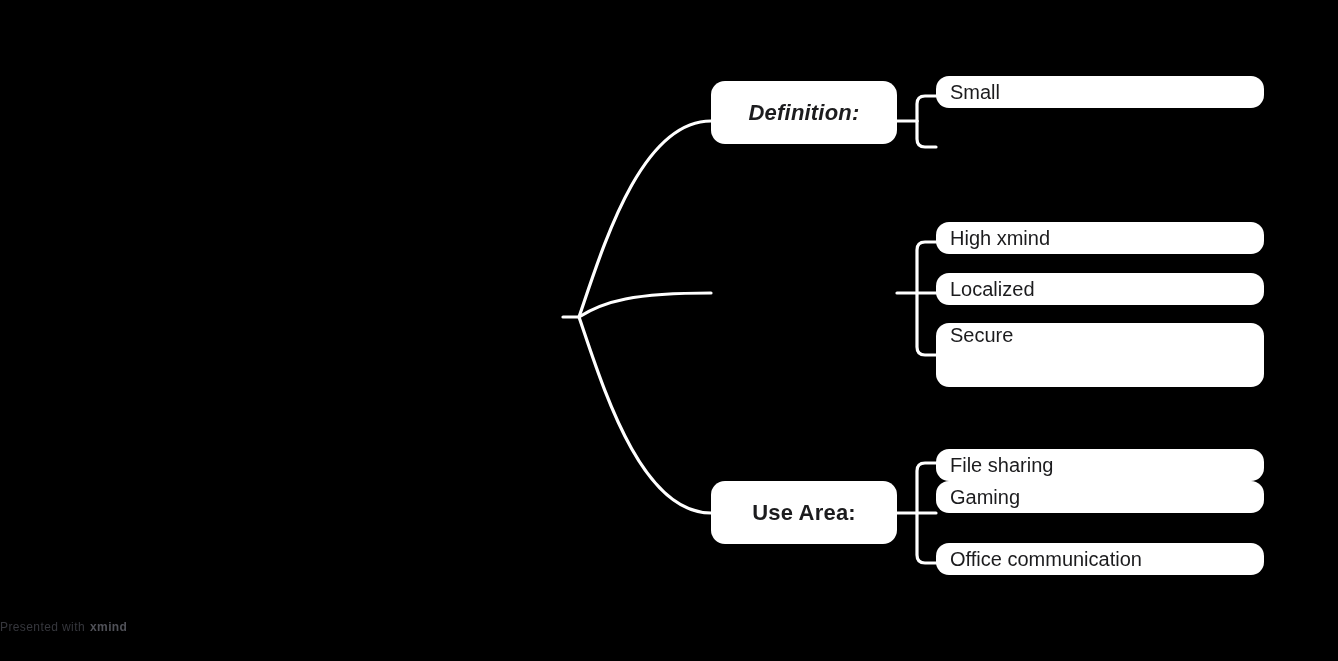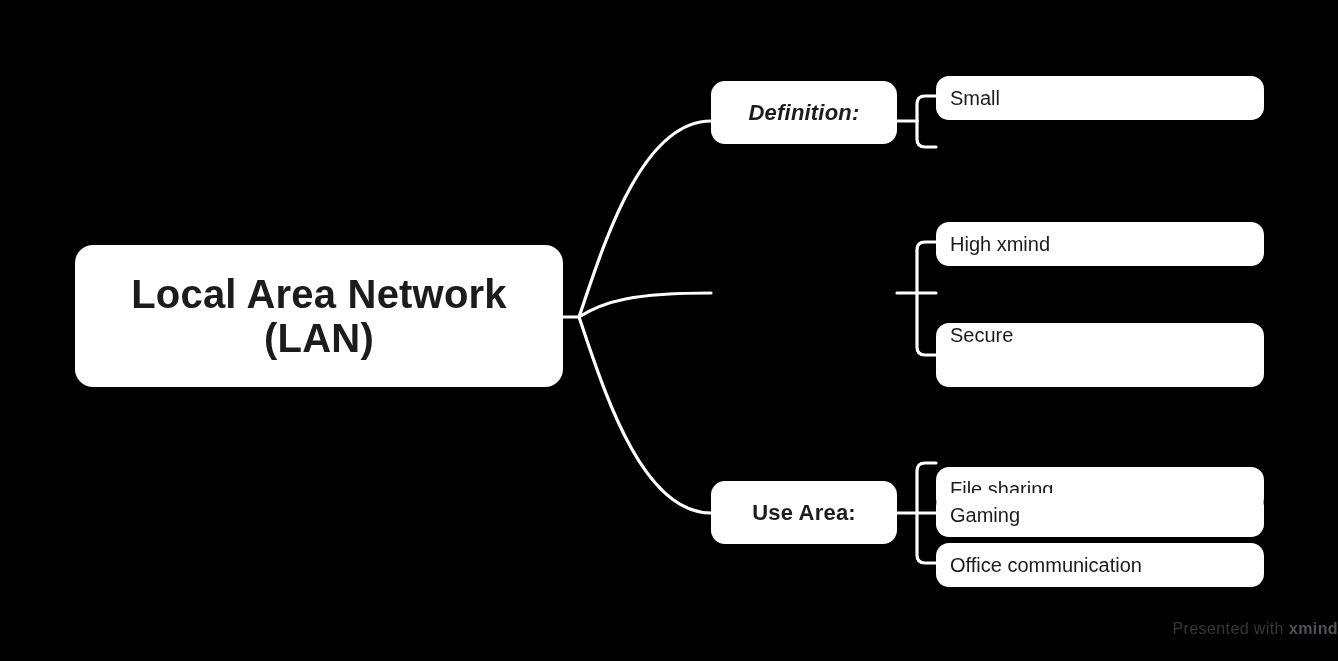--- a/index.html
+++ b/index.html
@@ -65,7 +65,7 @@
   .branch-usecases  { top: 481px; }
   .child {
     left: 936px;
-    width: 328px; height: 44px;
+    width: 328px; height: 32px;
     border-radius: 13px;
     padding: 0 14px;
     font-size: 20px;

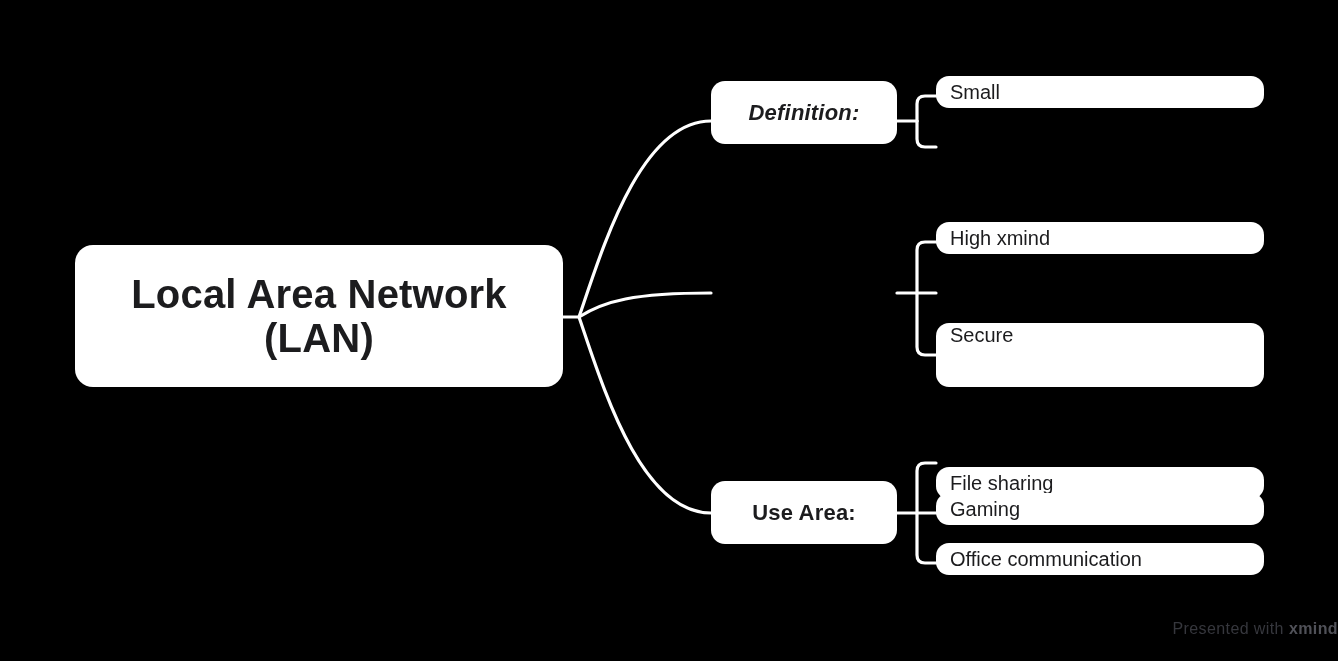--- a/index.html
+++ b/index.html
@@ -120,9 +120,6 @@
     <path d="M917,513 L917,555 Q917,563 925,563 L936,563"></path>
   </svg>
 
-  <div class="node root">
-    <span class="label">Local Area Network (LAN)</span>
-  </div>
 
   <div class="node branch branch-definition">
     <span class="label">Definition:</span>

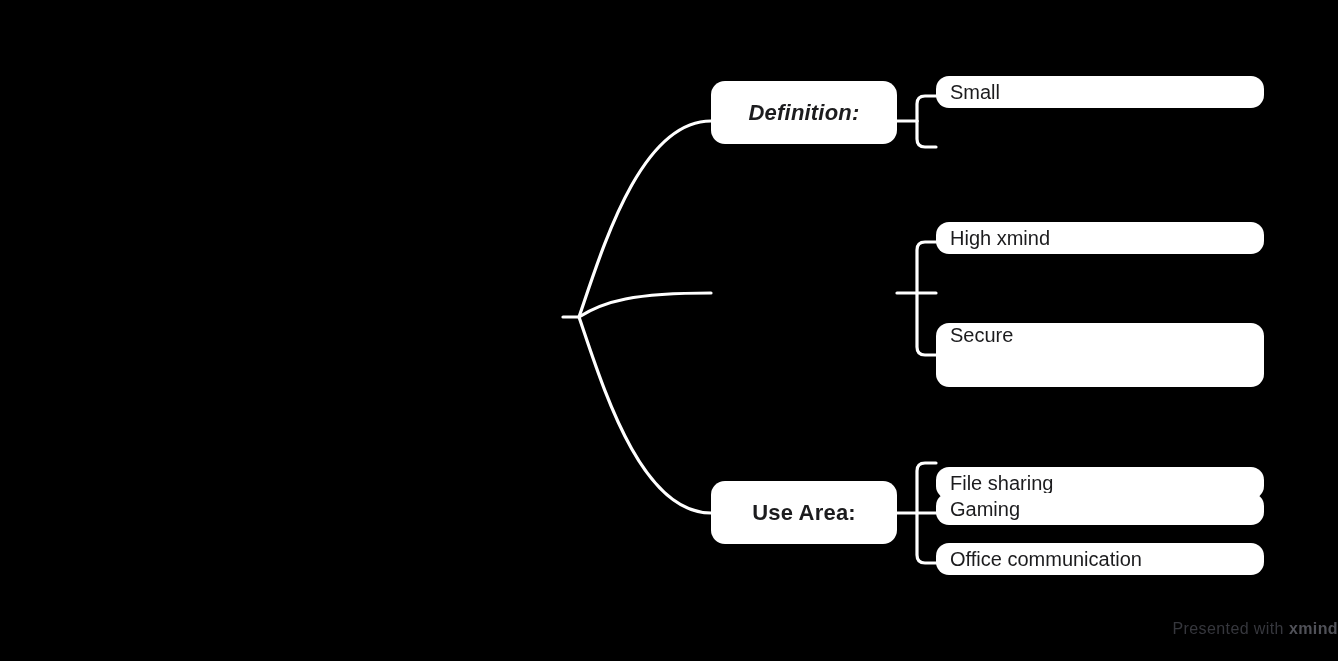--- a/index.html
+++ b/index.html
@@ -131,6 +131,9 @@
   <div class="node child child-highspeed">
     <span class="label">High xmind</span>
   </div>
+  <div class="node child child-localized">
+    <span class="label">Localized</span>
+  </div>
   <div class="node child child-secure">
     <span class="label">Secure</span>
   </div>

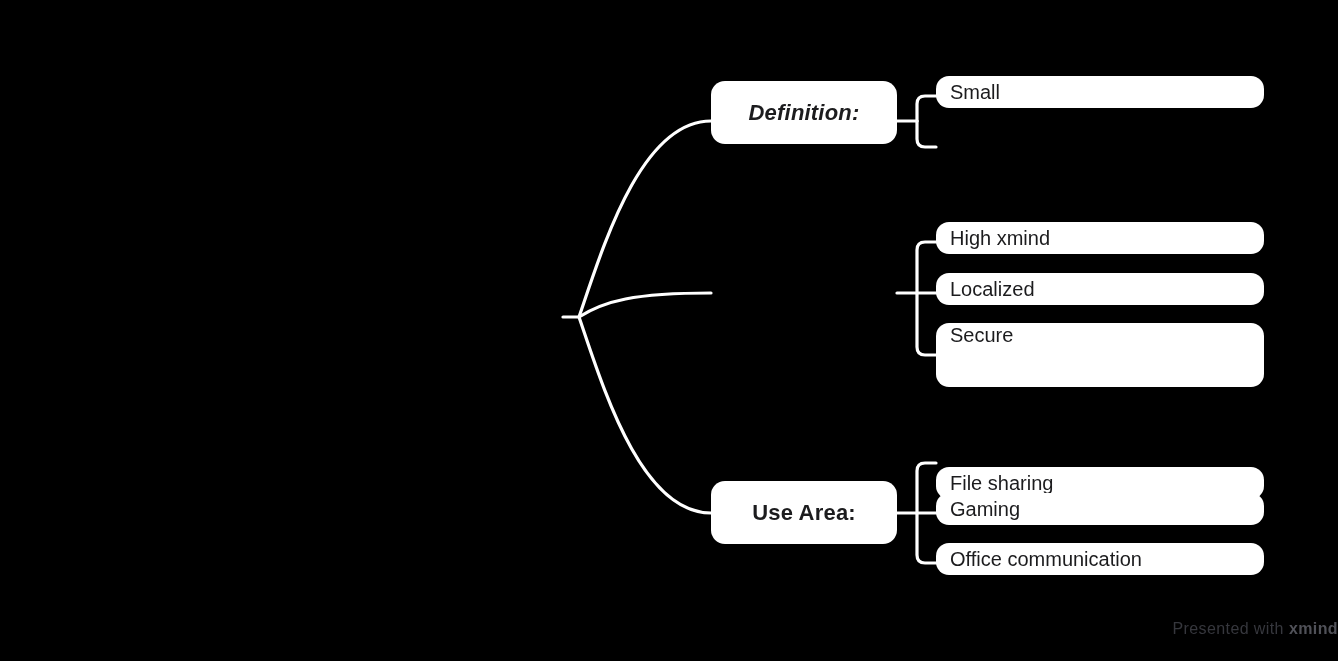--- a/index.html
+++ b/index.html
@@ -76,7 +76,7 @@
   .child-highspeed { top: 222px; }
   .child-localized { top: 273px; }
   .child-secure    { top: 323px; height: 64px; align-items: flex-start; padding-top: 0; line-height: 24px; }
-  .child-filesharing { top: 467px; text-align: center; }
+  .child-filesharing { top: 449px; text-align: center; }
   .child-gaming      { top: 493px; }
   .child-office      { top: 543px; }
   .footer {

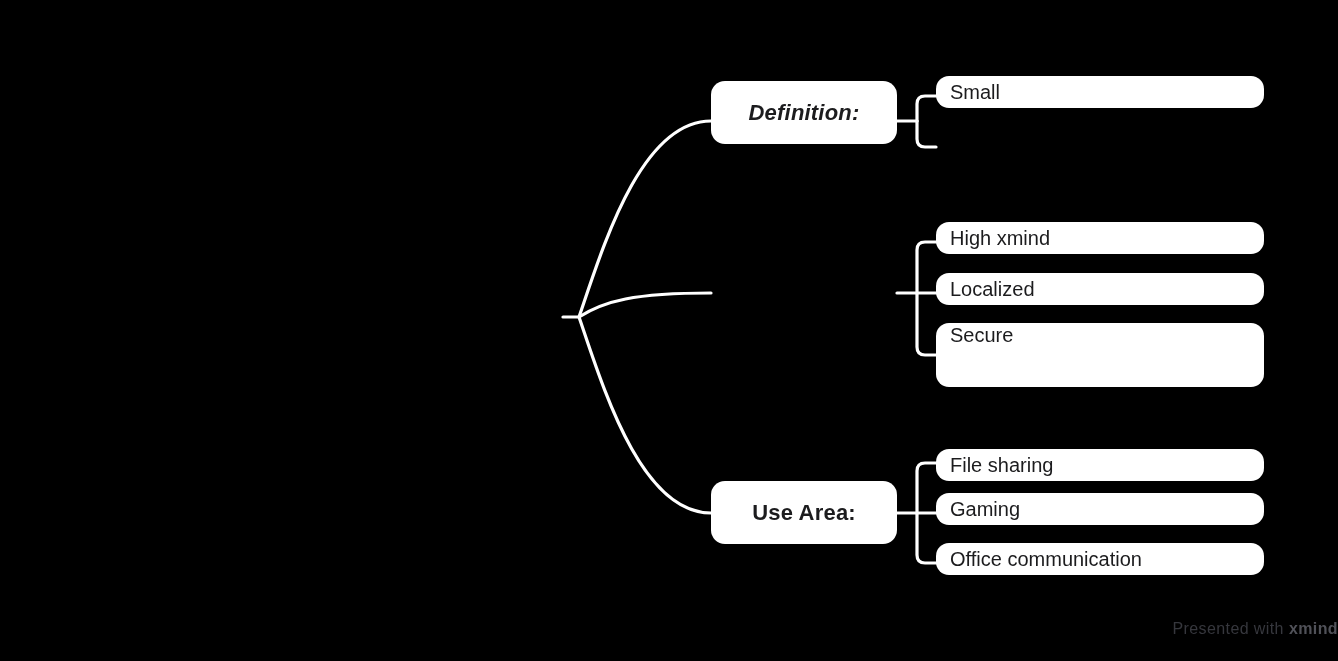--- a/index.html
+++ b/index.html
@@ -77,7 +77,7 @@
   .child-localized { top: 273px; }
   .child-secure    { top: 323px; height: 64px; align-items: flex-start; padding-top: 0; line-height: 24px; }
   .child-filesharing { top: 449px; text-align: center; }
-  .child-gaming      { top: 493px; }
+  .child-gaming      { top: 481px; }
   .child-office      { top: 543px; }
   .footer {
     position: absolute;

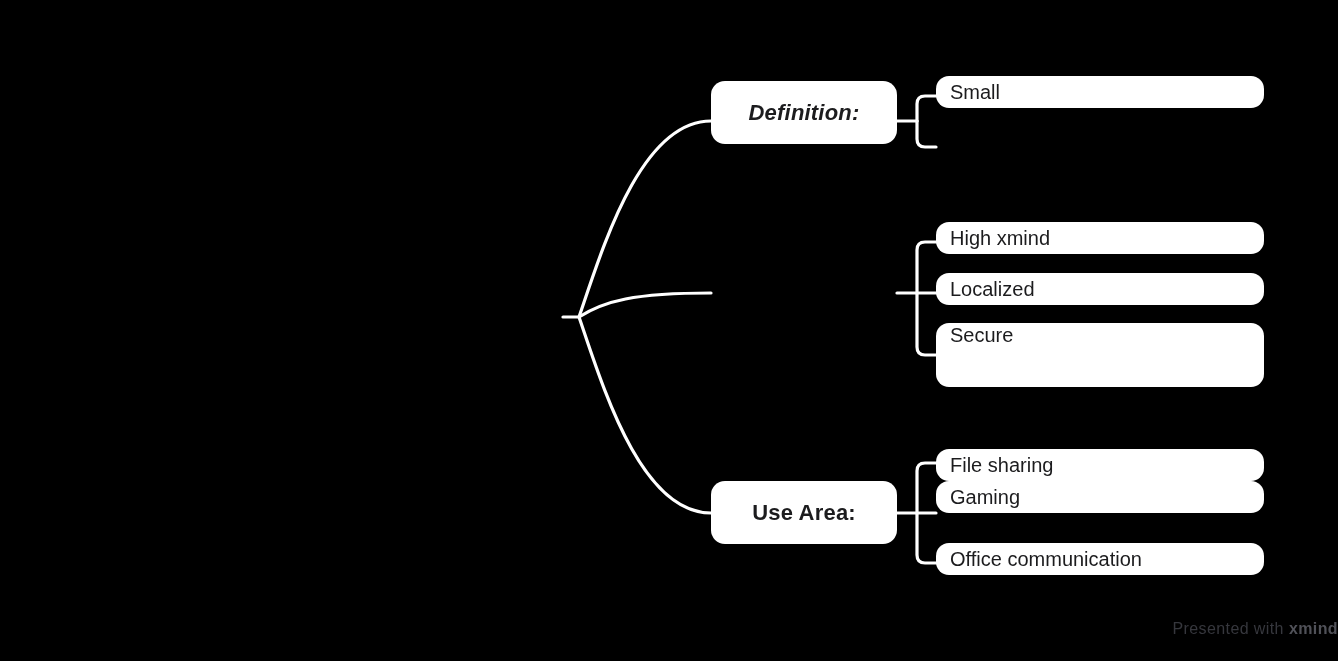--- a/index.html
+++ b/index.html
@@ -83,8 +83,8 @@
     position: absolute;
     left: 0; right: 0;
     top: 620px;
-    text-align: right;
-    font-size: 16px;
+    text-align: left;
+    font-size: 12px;
     letter-spacing: 0.4px;
     color: var(--footer-text);
   }

